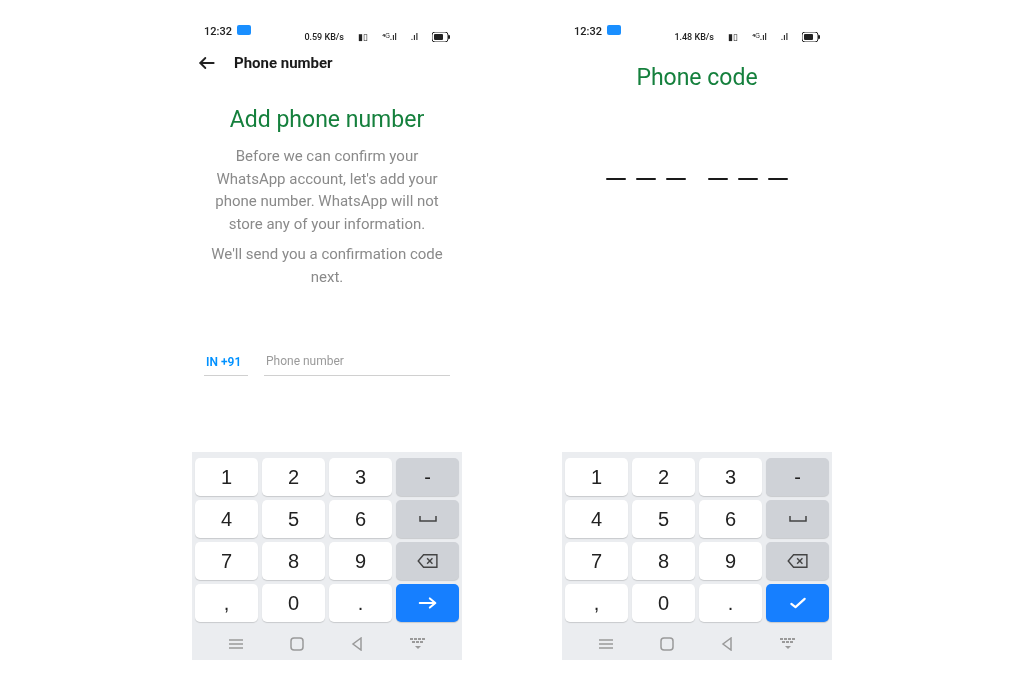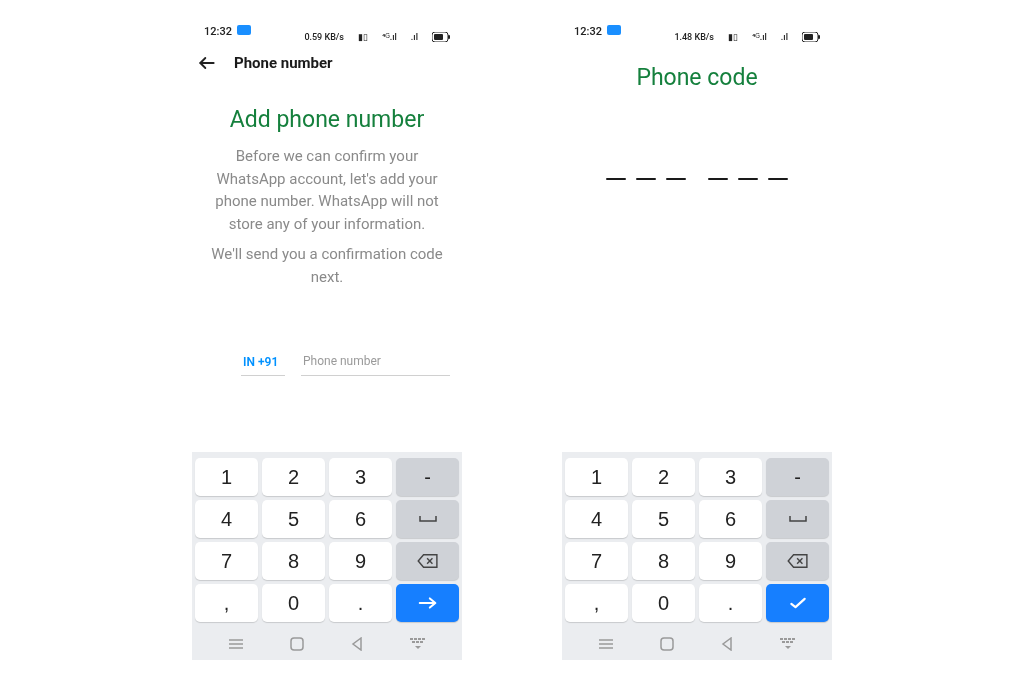--- a/index.html
+++ b/index.html
@@ -72,7 +72,6 @@
       padding: 6px 2px;
       min-width: 44px;
       text-align: left;
-      margin-left: 37px;
     }
     .phone-input-wrap { flex:1; border-bottom: 1px solid #d0d0d0; padding: 6px 2px; text-align:left;}
     .phone-placeholder { color: #9a9a9a; font-size: 12px; }

